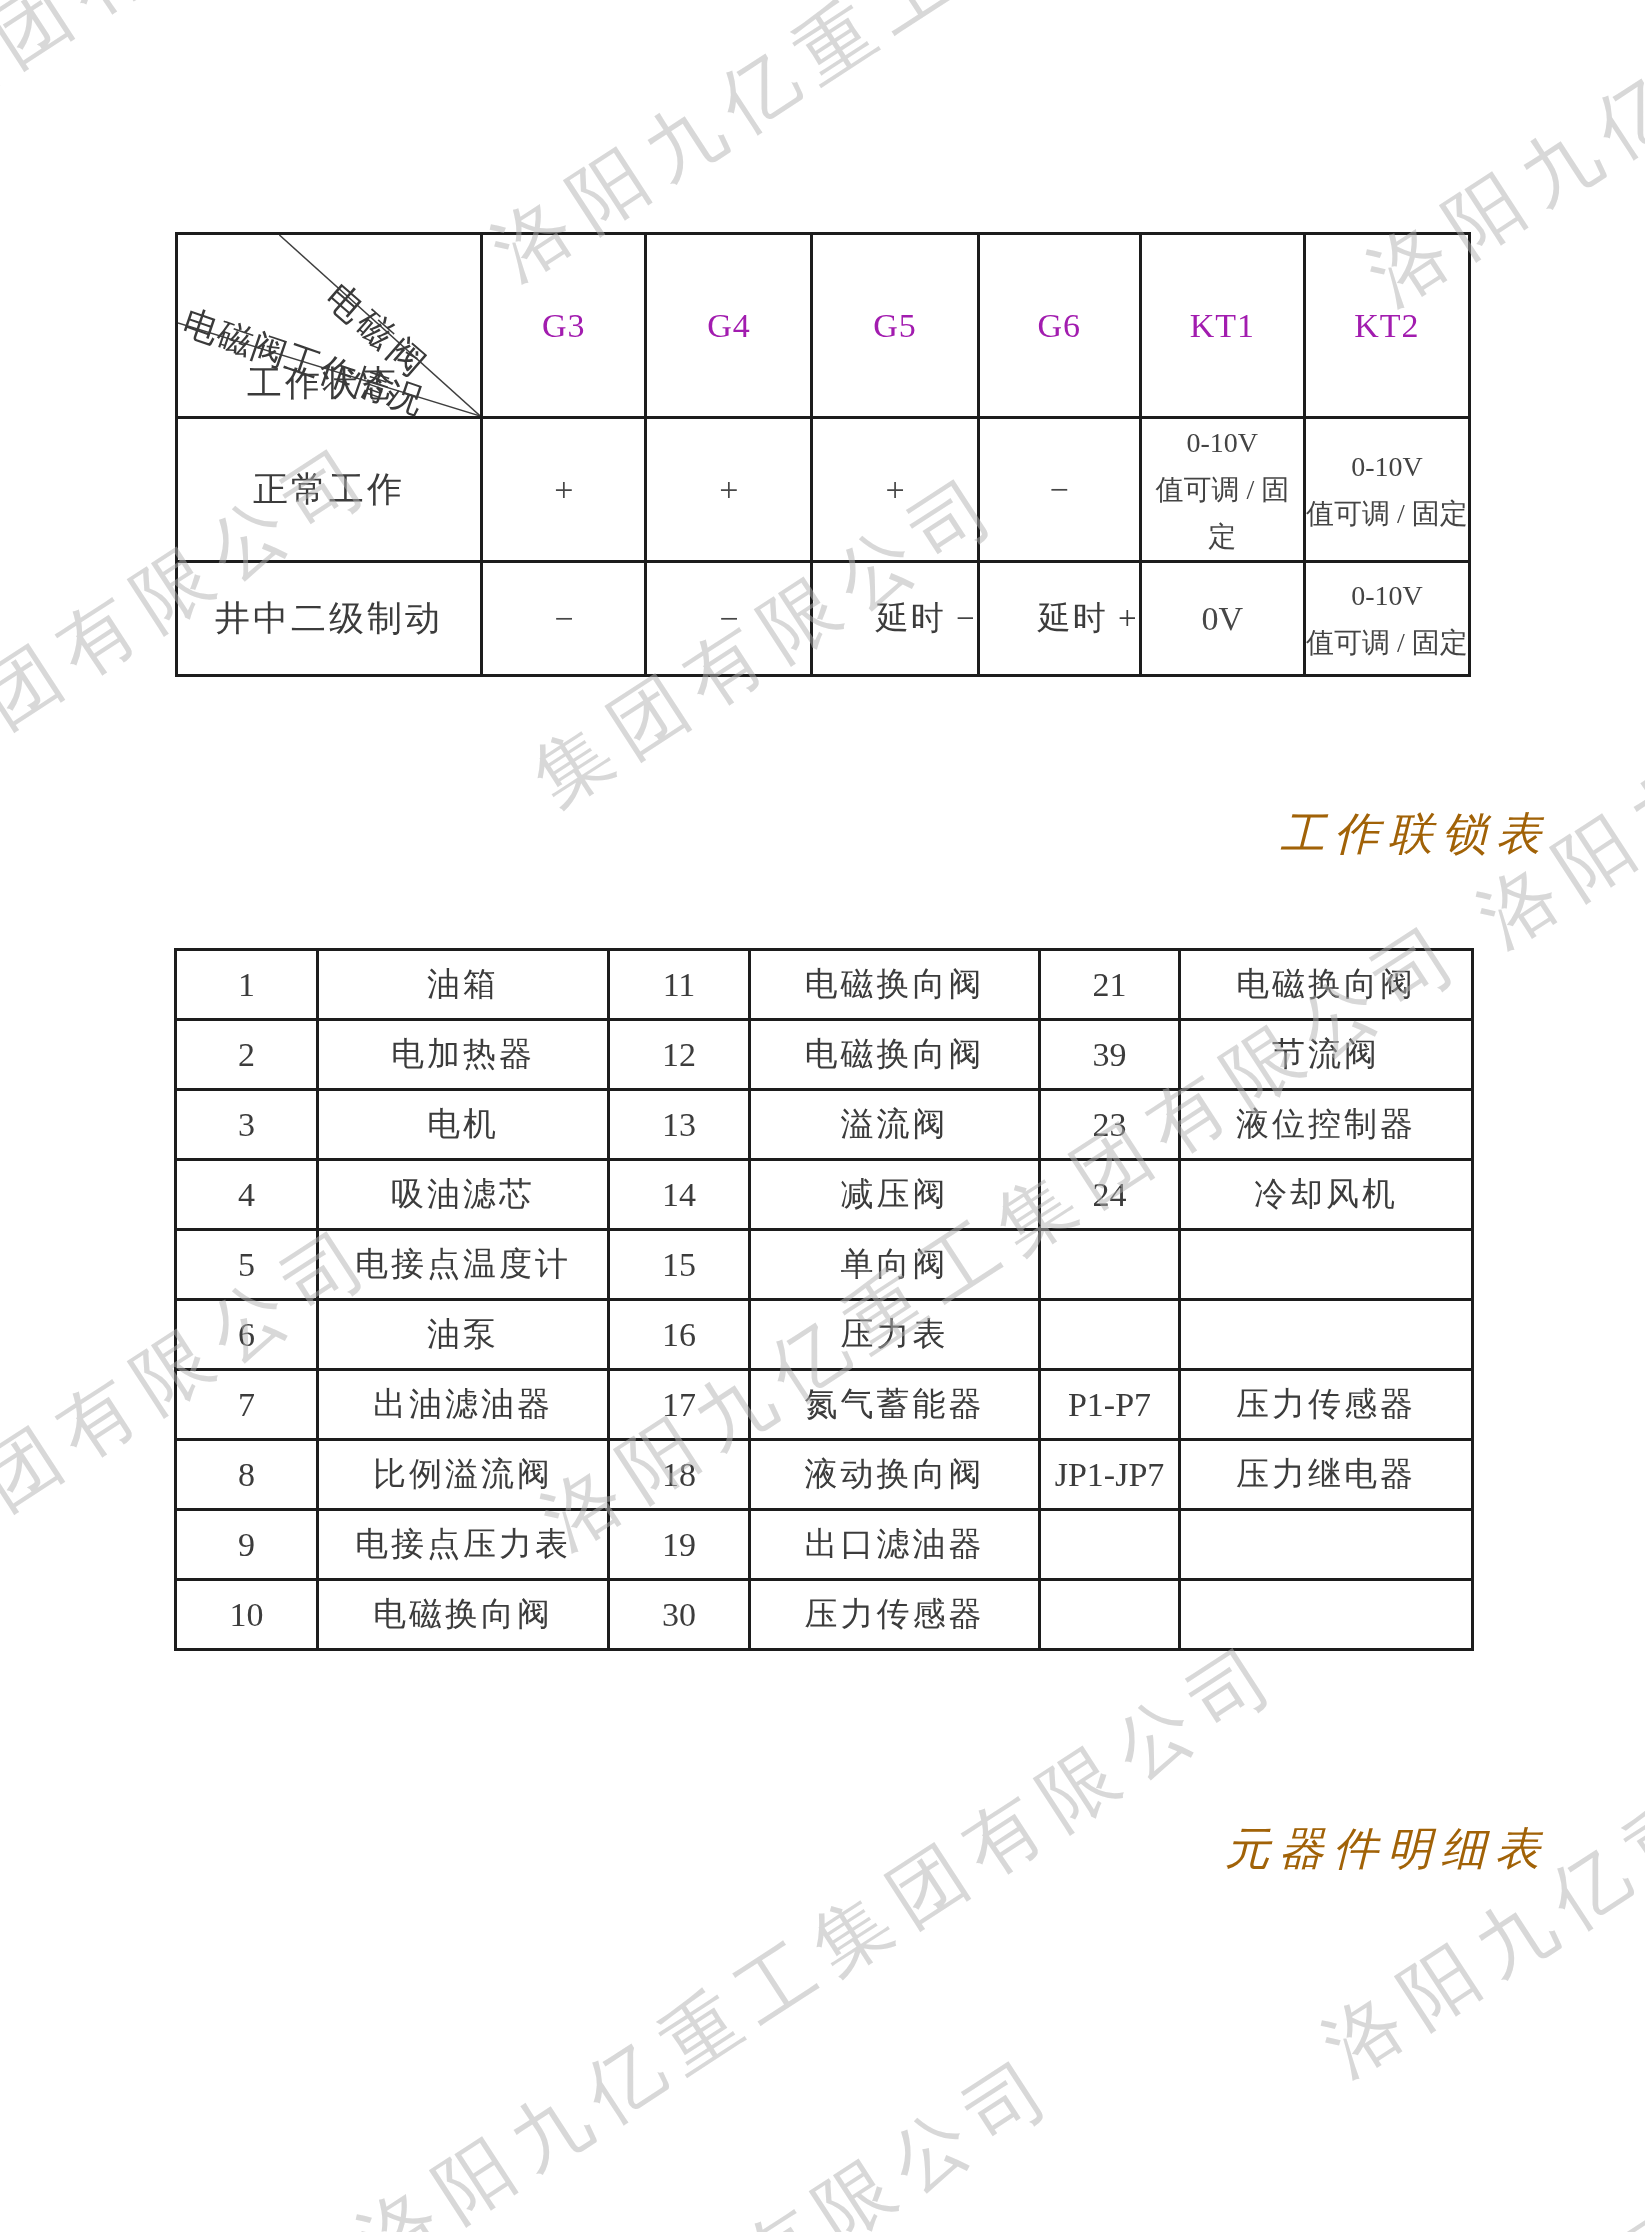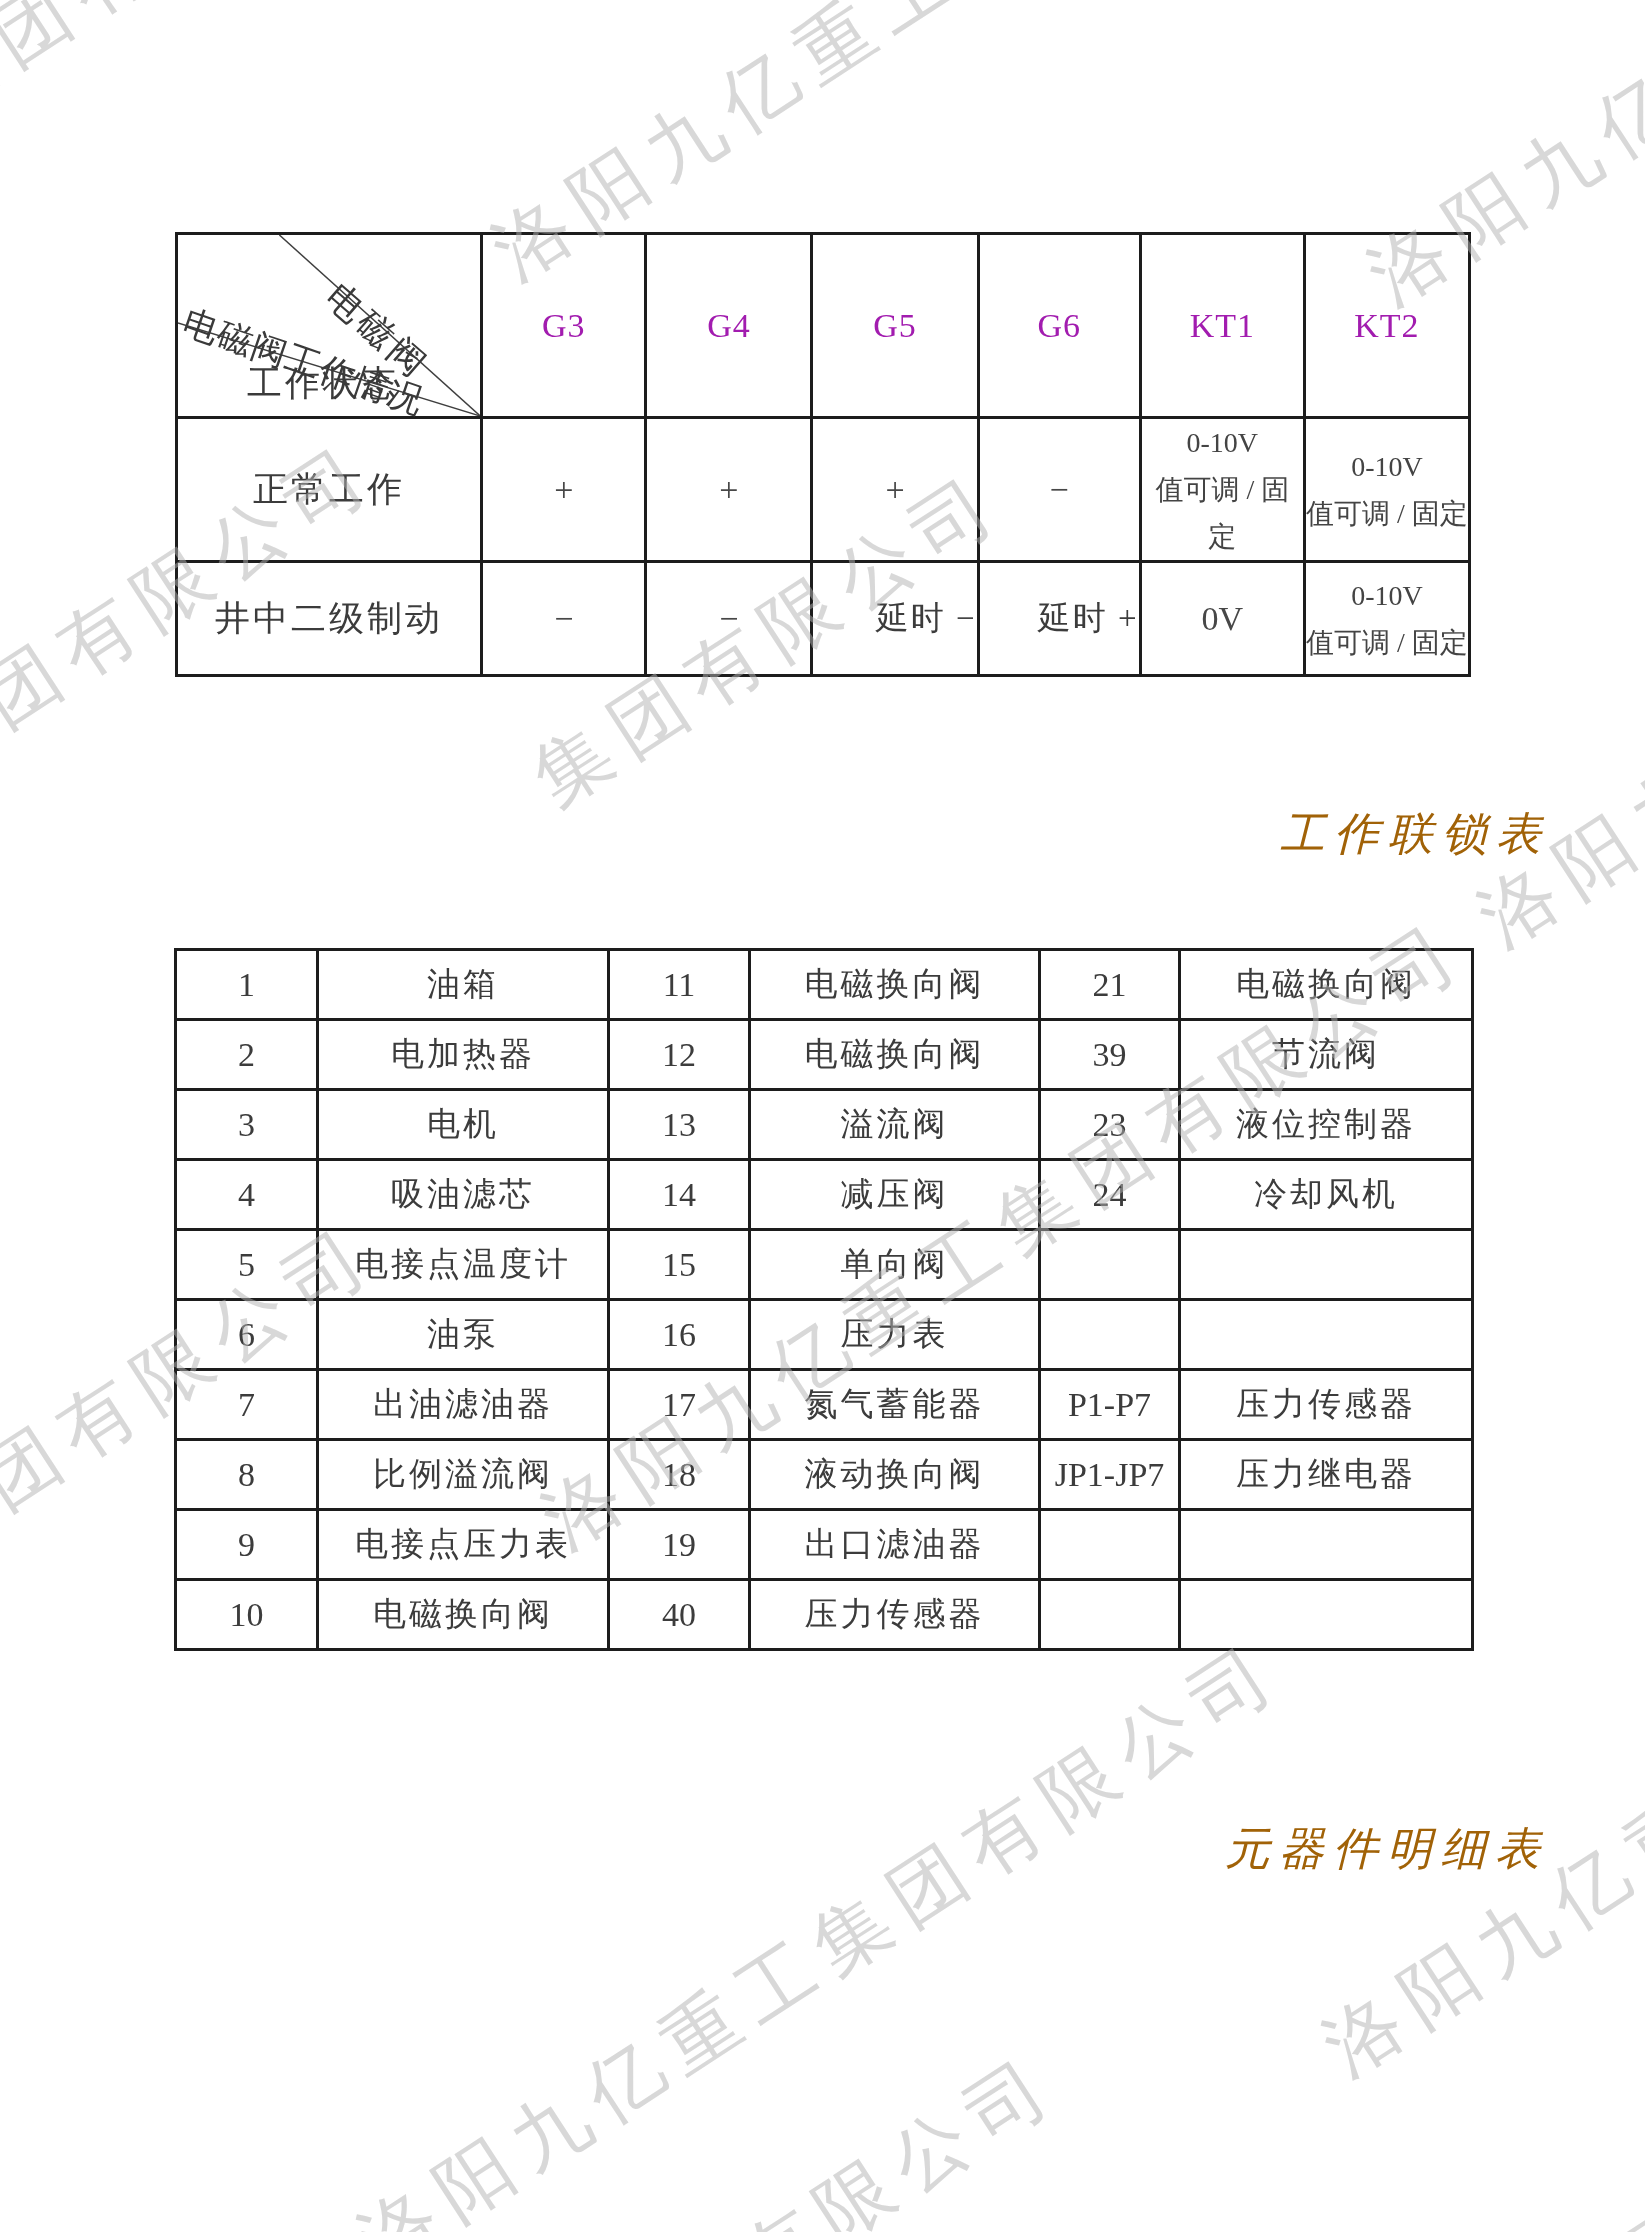--- a/index.html
+++ b/index.html
@@ -223,7 +223,7 @@
       <tr style="height: 70px;">
         <td class="comp-no">10</td>
         <td class="comp-name">电磁换向阀</td>
-        <td class="comp-no">40</td>
+        <td class="comp-no">30</td>
         <td class="comp-name">压力传感器</td>
         <td class="comp-no"></td>
         <td class="comp-name"></td>

